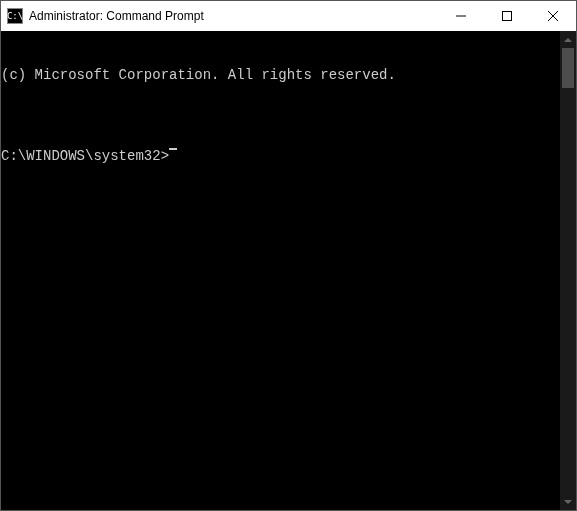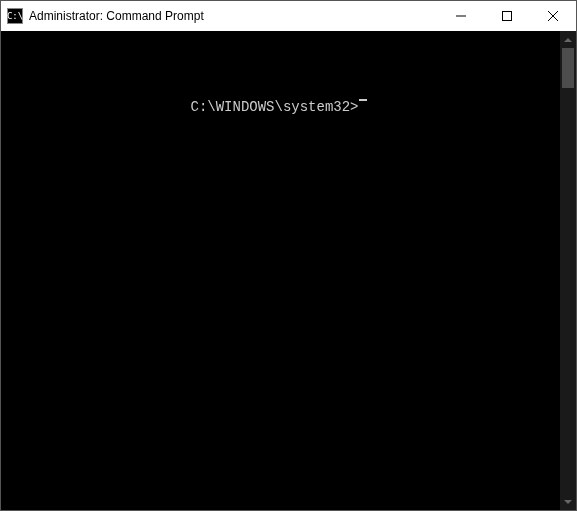--- a/index.html
+++ b/index.html
@@ -163,6 +163,7 @@
 
   <div class="terminal-area">
     <div class="terminal-content">
+      <div class="line">(c) Microsoft Corporation. All rights reserved.</div>
       <div class="line"></div>
       <div class="prompt-line">
         <span>C:\WINDOWS\system32&gt;</span><span class="cursor-blink"></span>

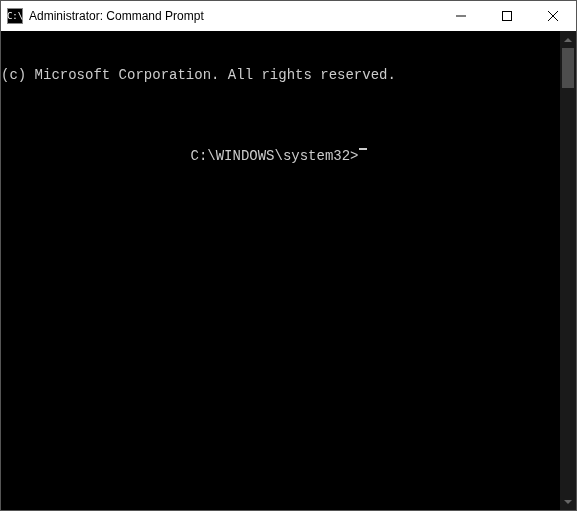--- a/index.html
+++ b/index.html
@@ -88,7 +88,6 @@
     }
     .prompt-line {
       display: flex;
-      justify-content: center;
     }
     .scrollbar {
       width: 16px;

